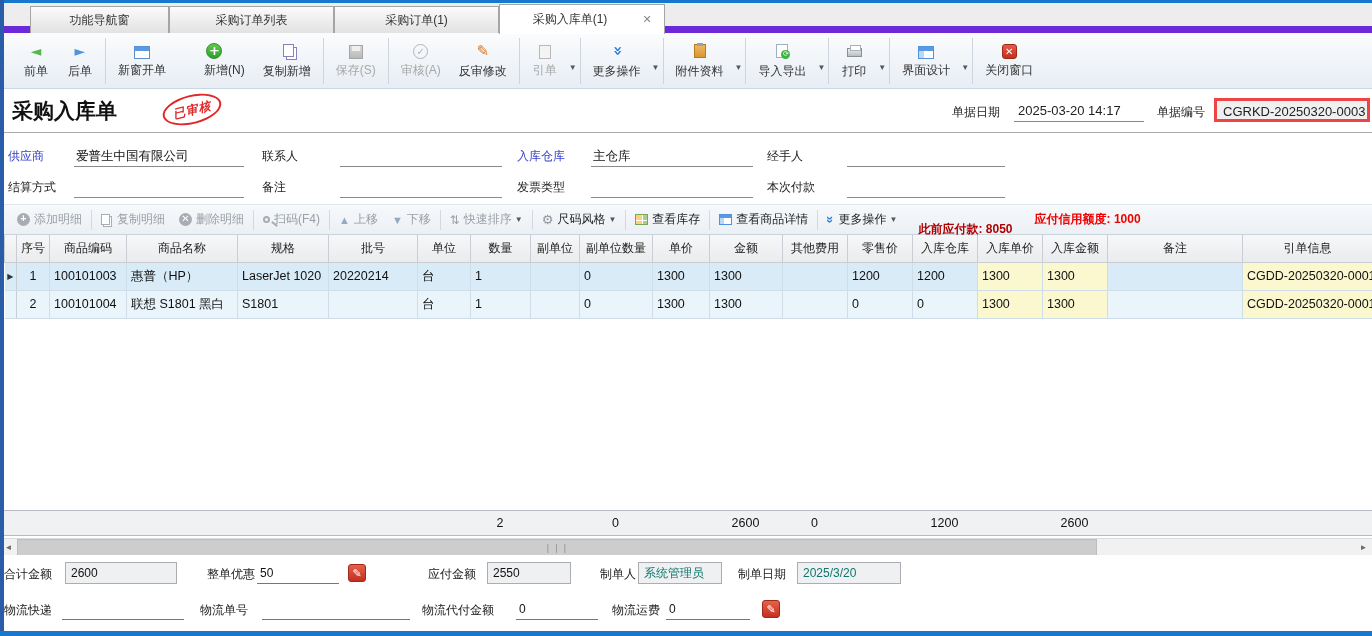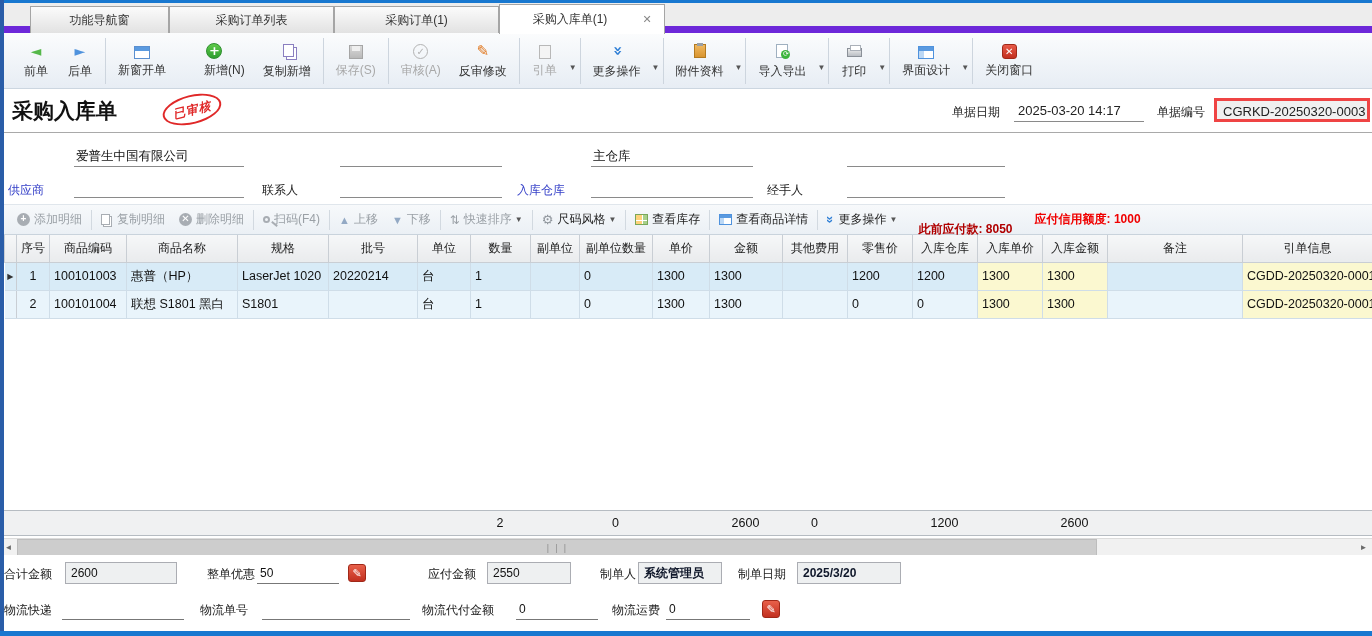--- a/index.html
+++ b/index.html
@@ -55,7 +55,7 @@
   
   .form { position:absolute; left:4px; top:133px; width:1368px; height:71px; background:#fff; }
   .ffield { position:absolute; height:24px; }
-  .flabel { position:absolute; left:0; top:3px; color:#222;margin-top:34px; }
+  .flabel { position:absolute; left:0; top:3px; color:#222; }
   .flabel.req { color:#3540c8; }
   .finput { position:absolute; top:0; height:22px; line-height:22px; border-bottom:1px solid #8a8a8a; padding-left:2px; font-size:12.5px; color:#111; }
 

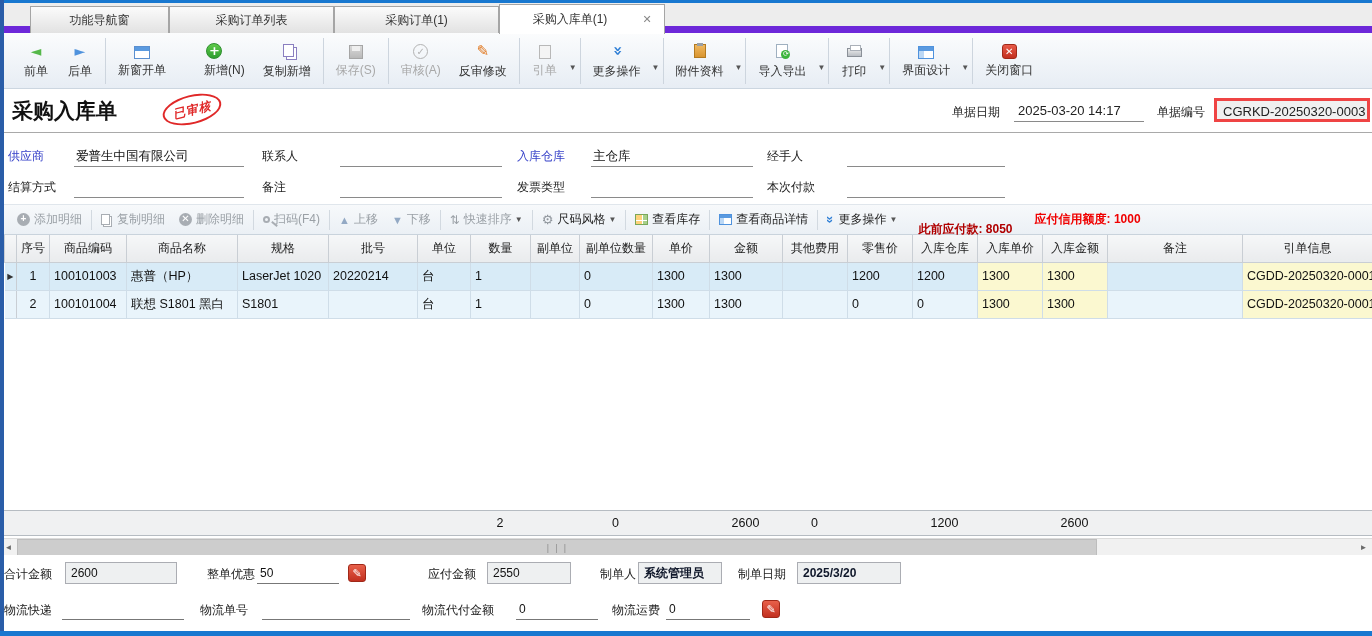--- a/index.html
+++ b/index.html
@@ -101,7 +101,7 @@
   .footer { position:absolute; left:4px; top:555px; width:1368px; height:76px; background:#fff; }
   .fl { position:absolute; color:#222; }
   .box { position:absolute; height:22px; line-height:21px; background:#eef0f1; border:1px solid #abadb3; padding-left:5px; color:#111; }
-  .box.gray { color:#0f172a;font-weight:bold; }
+  .box.gray { color:#0f766e; }
   .uline { position:absolute; height:22px; line-height:22px; border-bottom:1px solid #777; padding-left:3px; color:#111; }
   .redbtn { position:absolute; width:18px; height:18px; border-radius:3px; background:linear-gradient(#e8604a,#c23020); border:1px solid #a02818; color:#fff; font-size:11px; line-height:16px; text-align:center; }
 </style>

